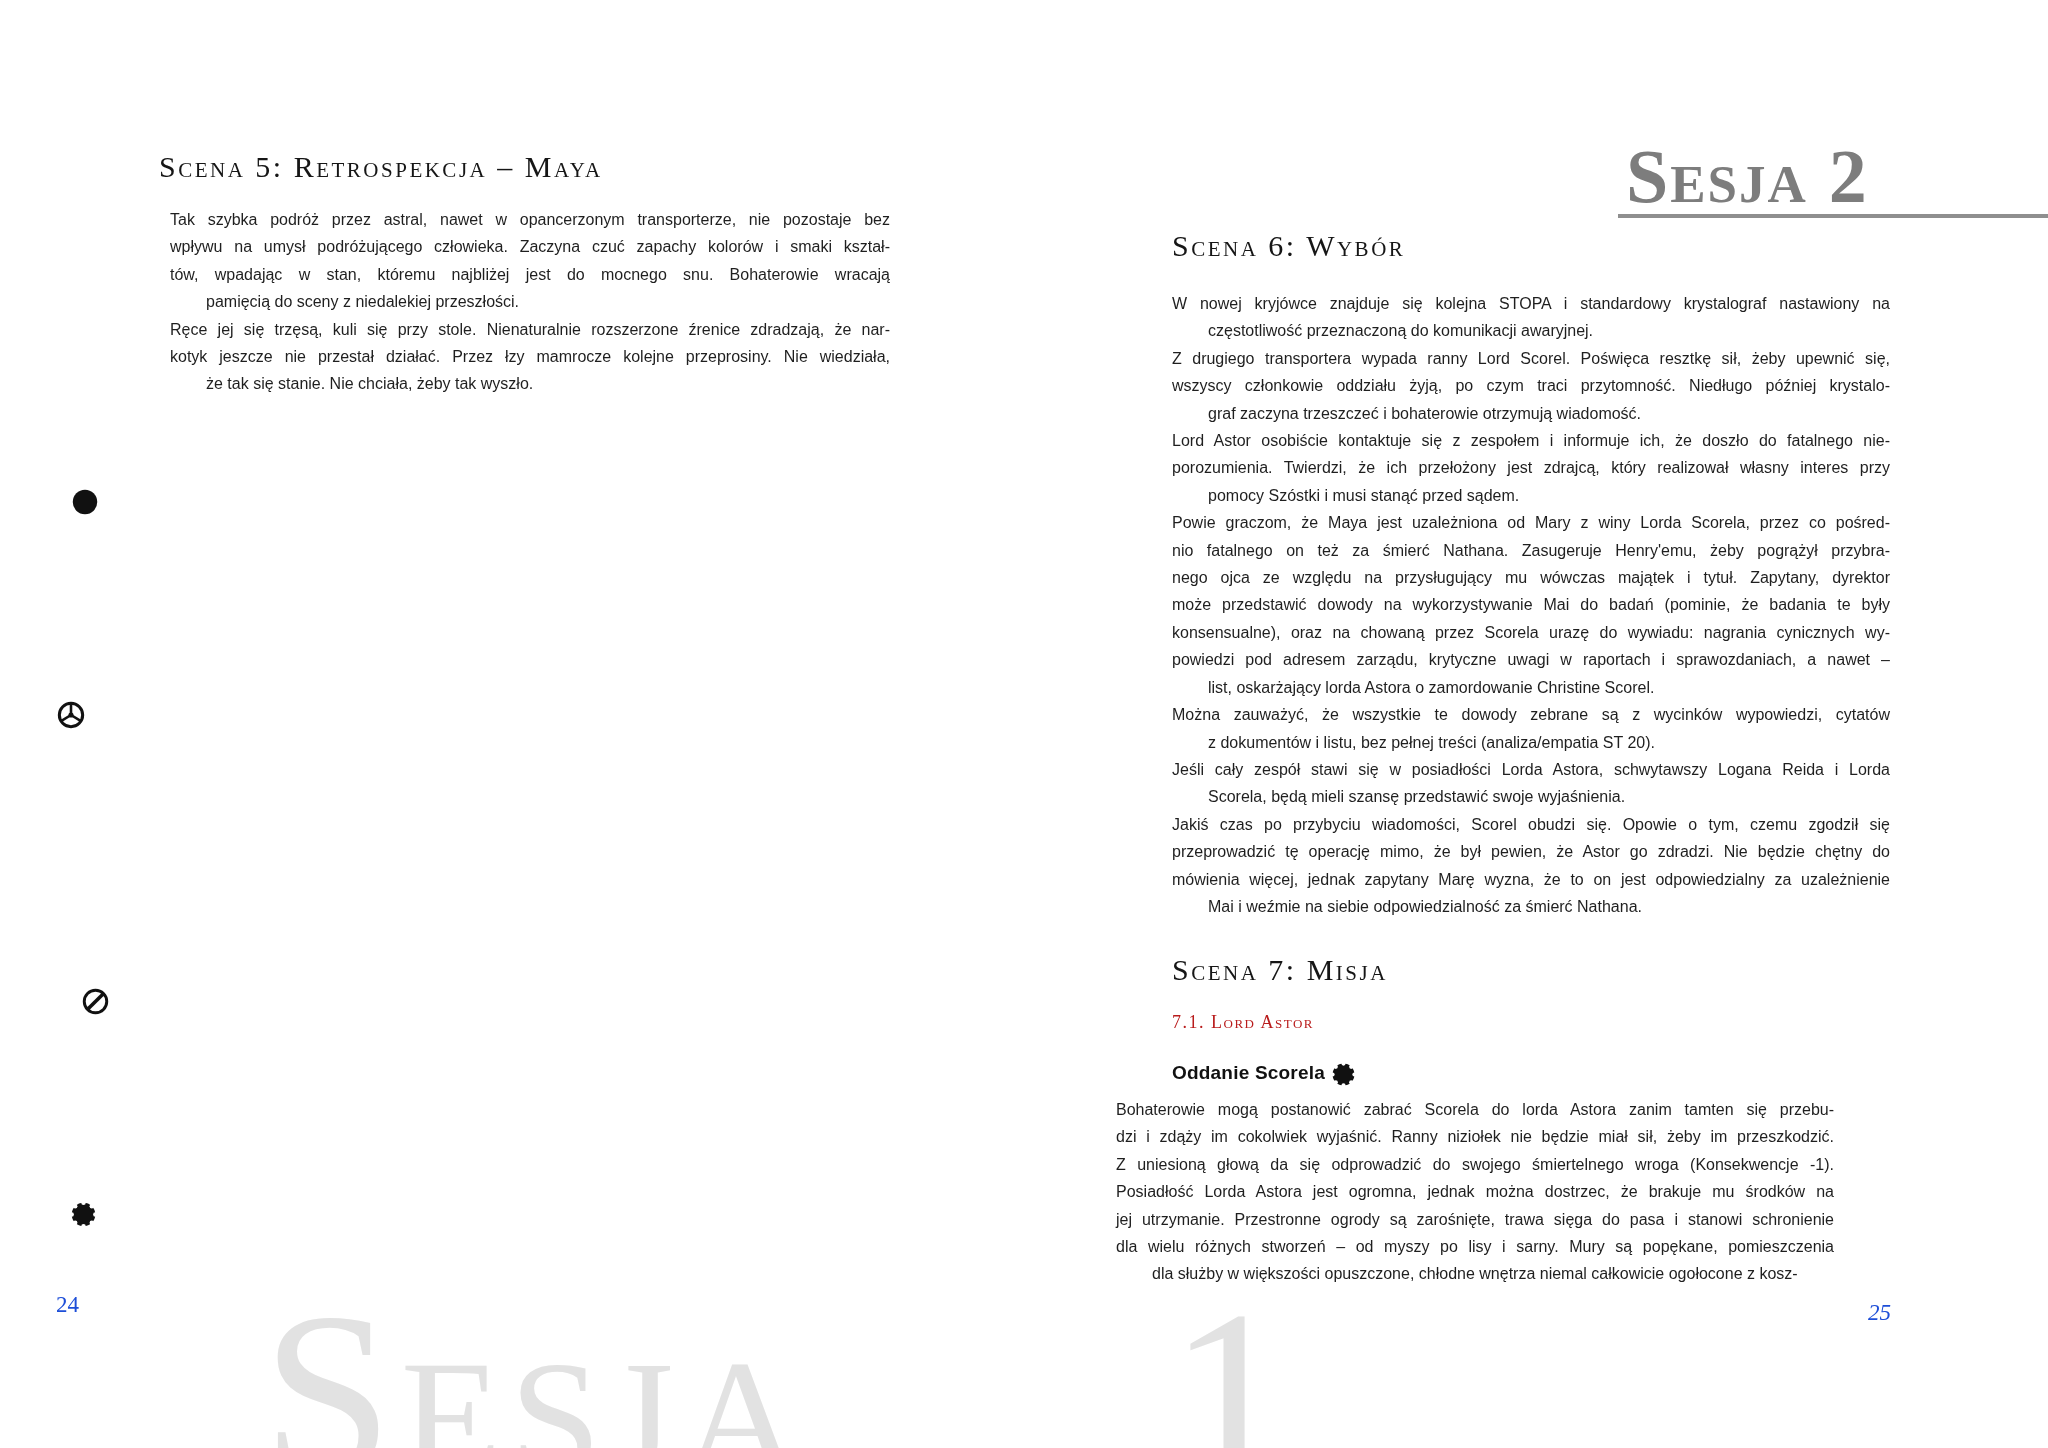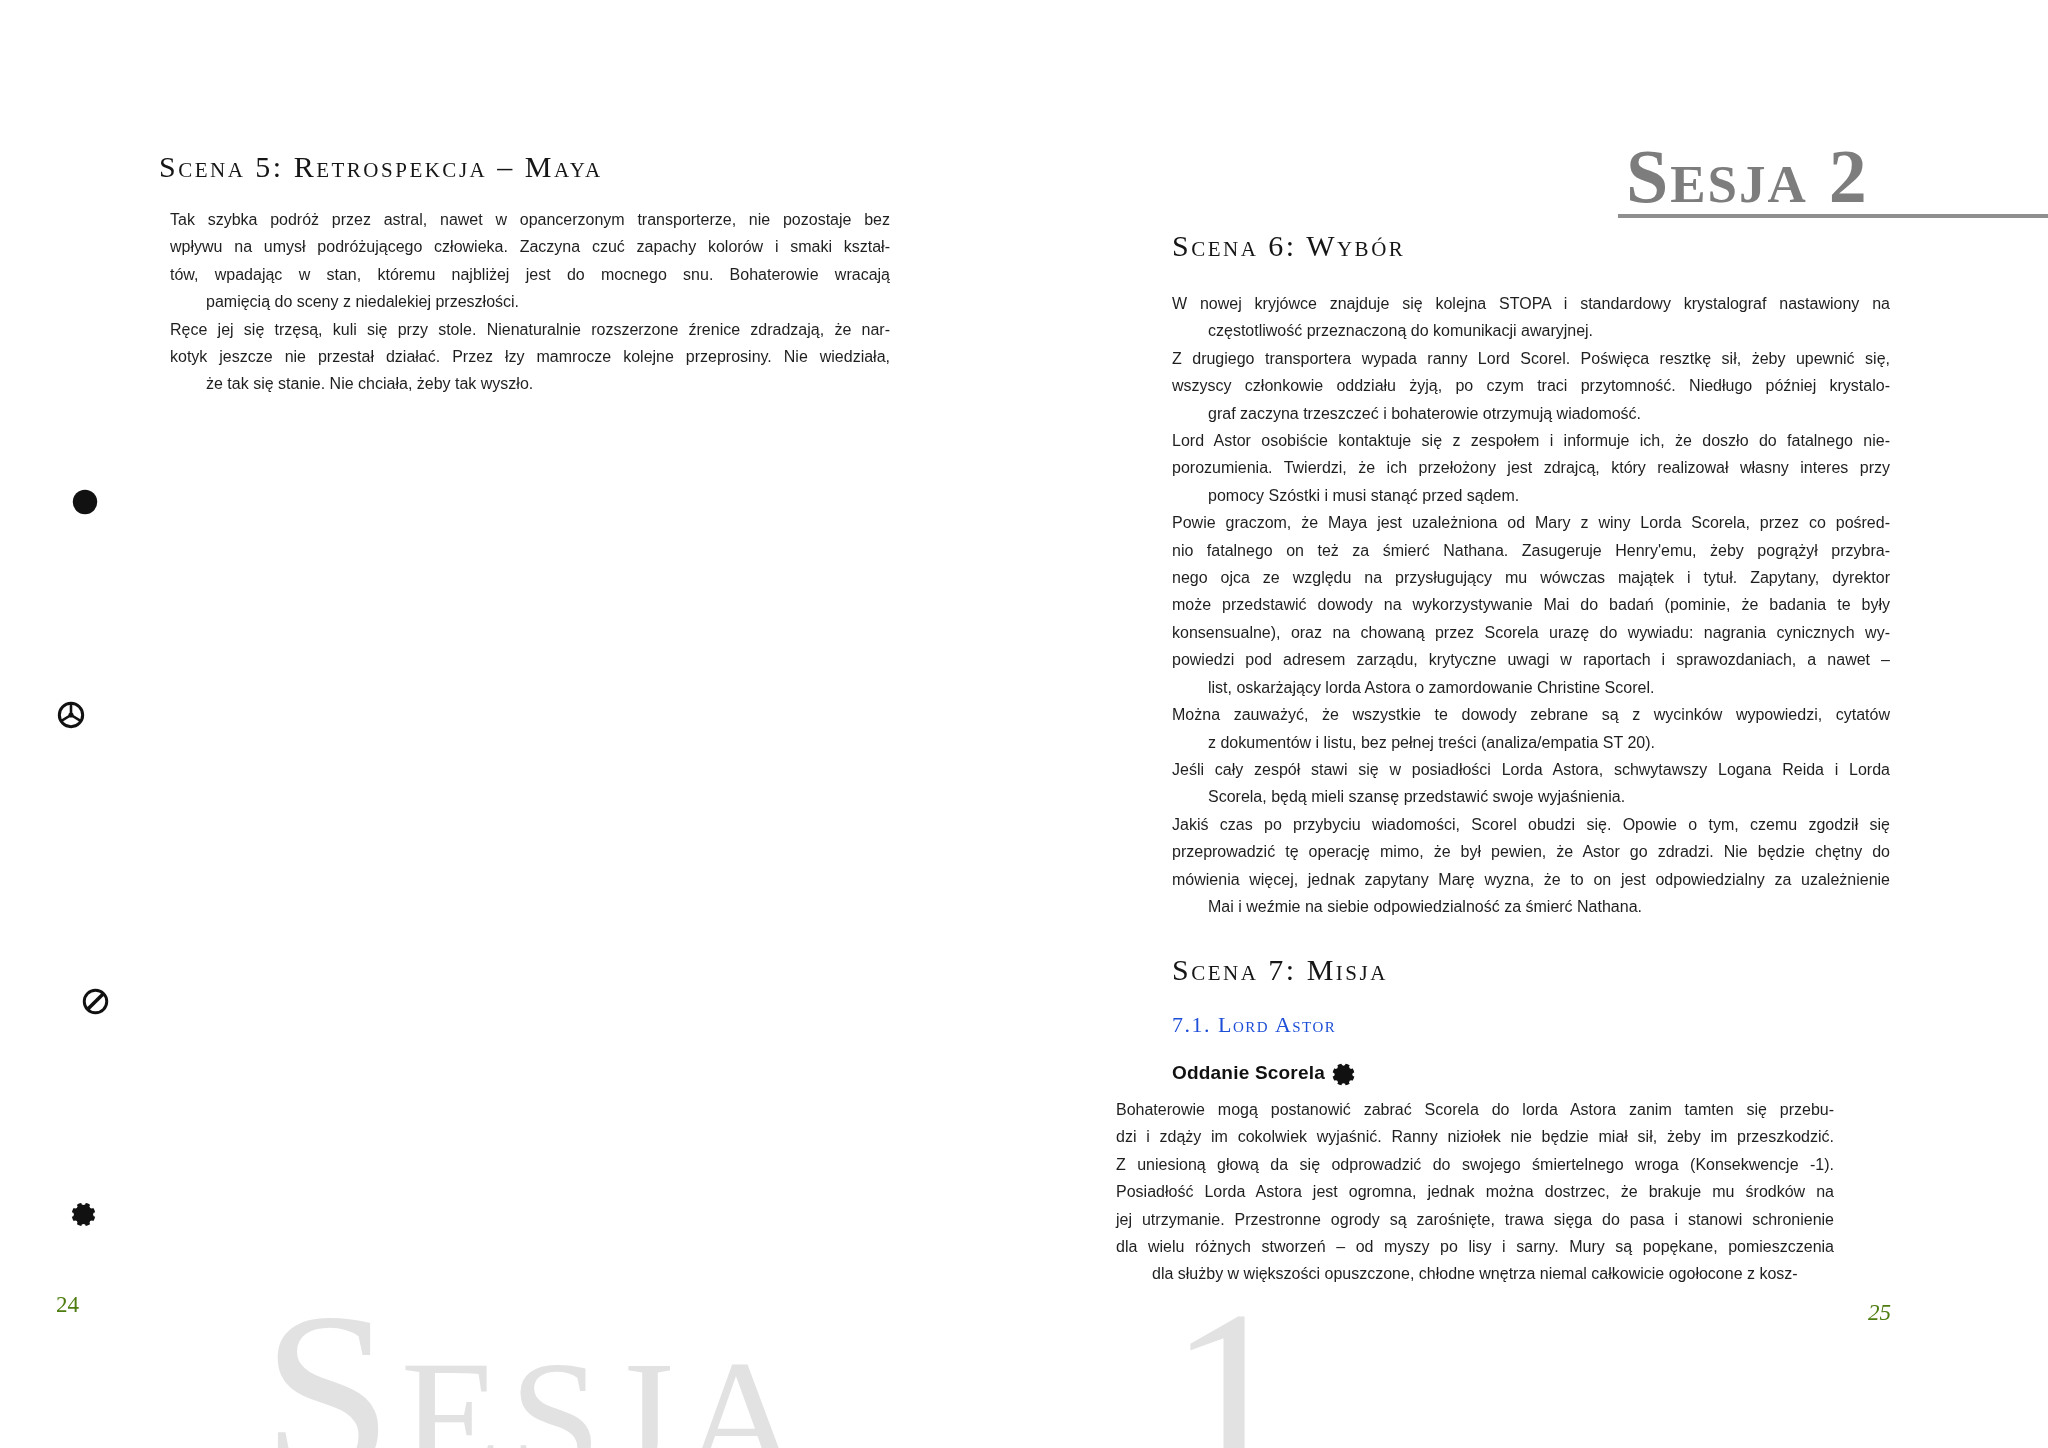--- a/index.html
+++ b/index.html
@@ -17,7 +17,7 @@
   .sub-heading{
     font-family:"Liberation Serif",serif;
     font-variant:small-caps;
-    font-size:22px;letter-spacing:1.5px;color:#1d4ed8;white-space:nowrap;
+    font-size:18px;letter-spacing:1.5px;color:#b91c1c;white-space:nowrap;
   }
   .session-header{
     font-family:"Liberation Serif",serif;

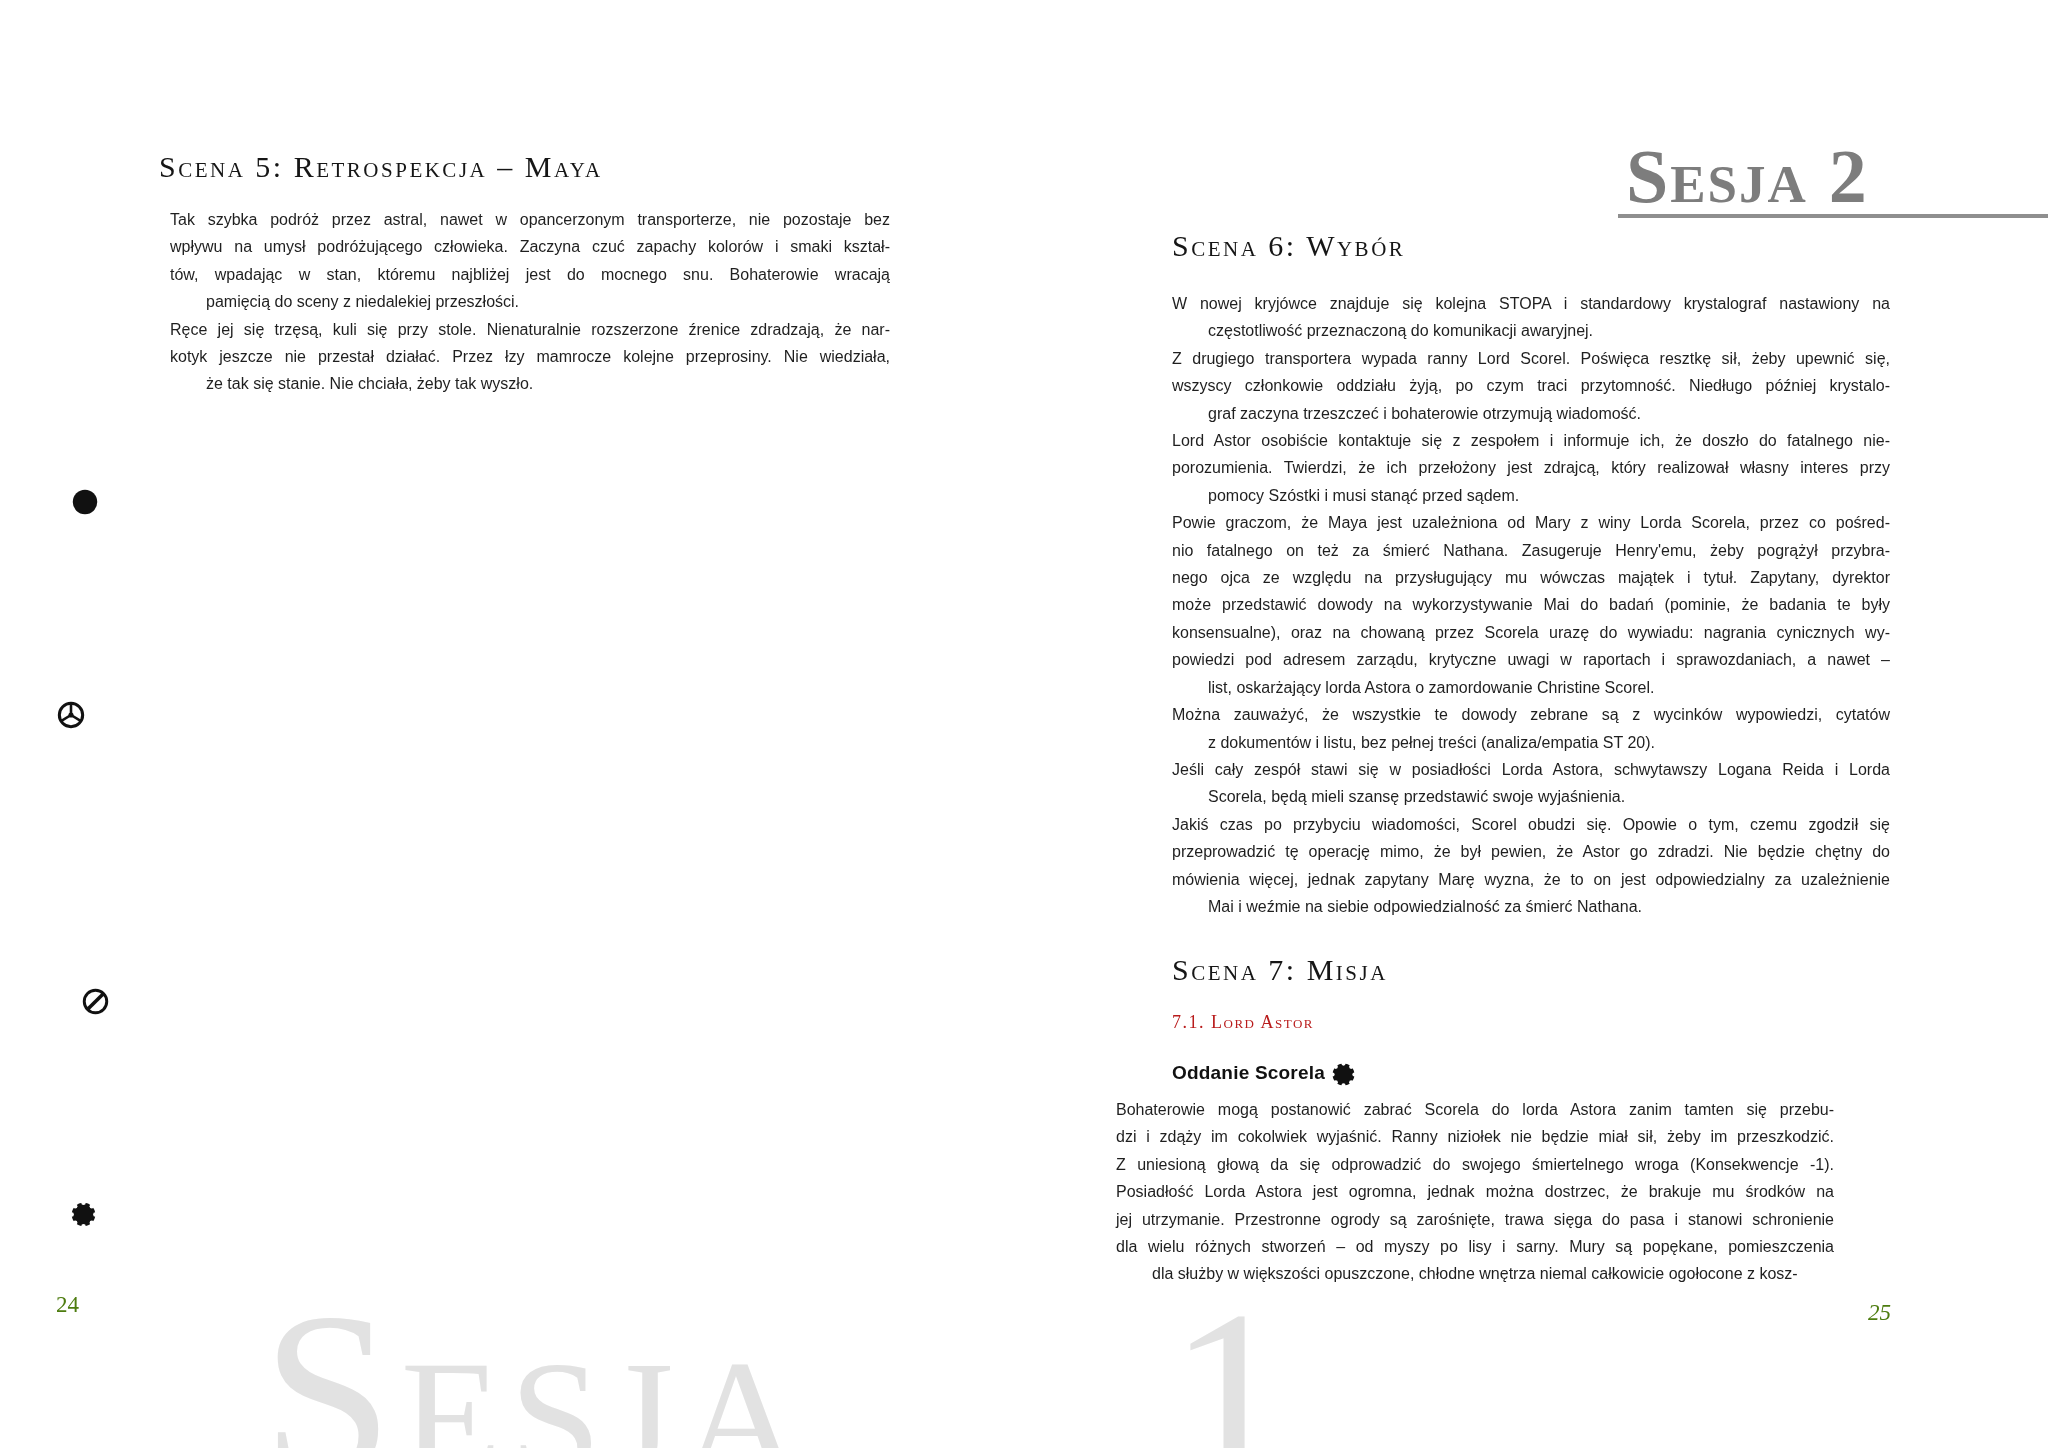--- a/index.html
+++ b/index.html
@@ -34,7 +34,7 @@
   .runin-row{display:flex;align-items:flex-start;gap:6px;}
   .runin-label{font-weight:bold;font-size:19px;color:#111;letter-spacing:0.2px;white-space:nowrap;}
   .footer-num{
-    font-family:"Liberation Serif",serif;font-size:23px;color:#4d7c0f;text-align:right;
+    font-family:"Liberation Serif",serif;font-size:23px;color:#1d4ed8;text-align:right;
   }
   .watermark-word{
     font-family:"Liberation Serif",serif;font-variant:small-caps;

